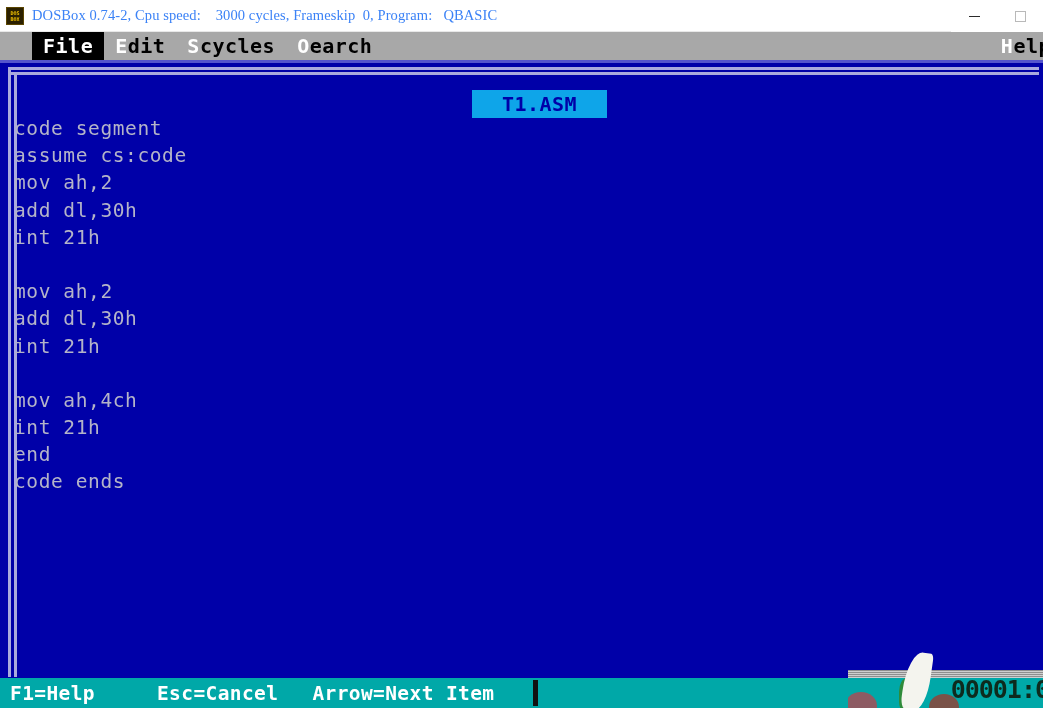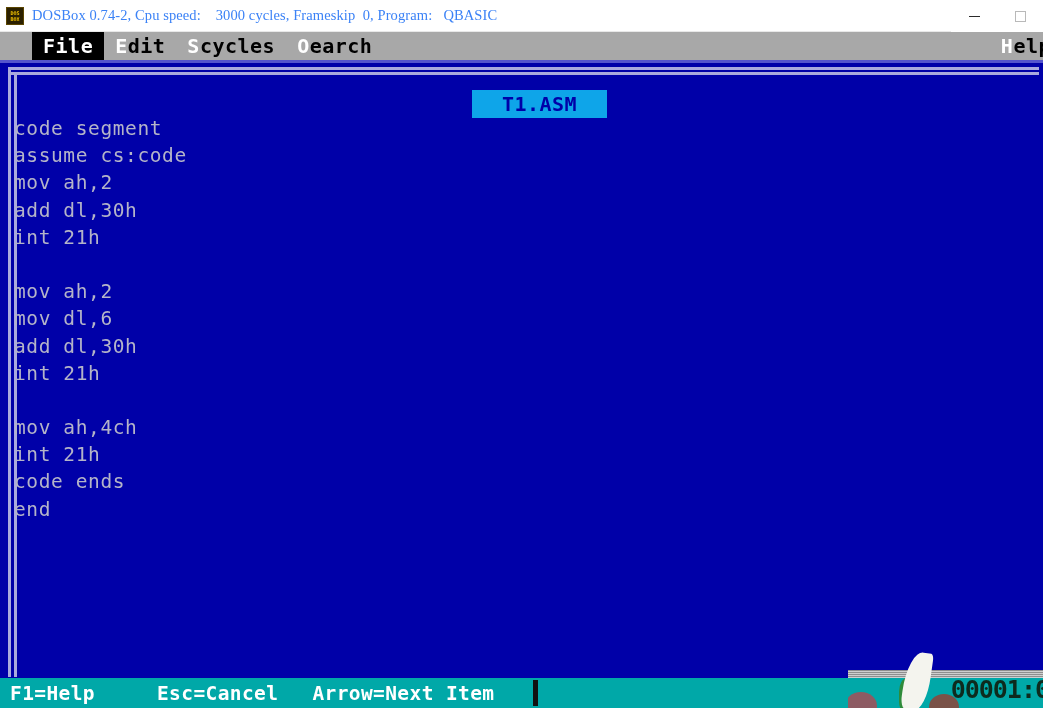--- a/index.html
+++ b/index.html
@@ -385,7 +385,6 @@
       <div class="code-line">int 21h</div>
       <div class="code-line">&nbsp;</div>
       <div class="code-line">mov ah,2</div>
-      <div class="code-line">mov dl,6</div>
       <div class="code-line">add dl,30h</div>
       <div class="code-line">int 21h</div>
       <div class="code-line">&nbsp;</div>

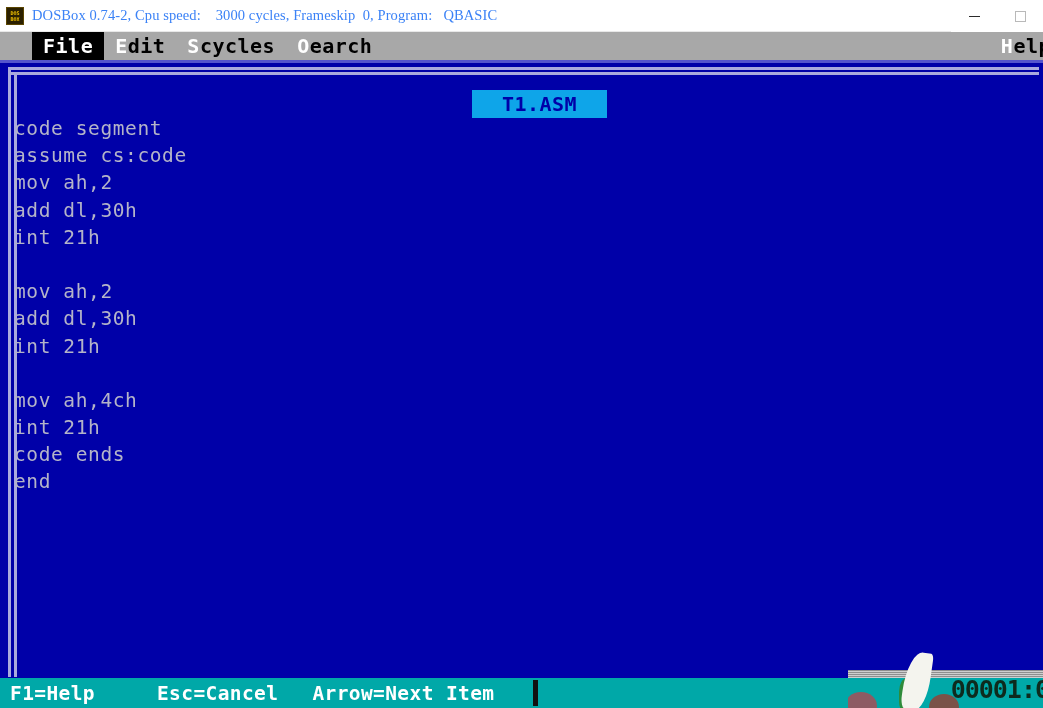--- a/index.html
+++ b/index.html
@@ -390,8 +390,8 @@
       <div class="code-line">&nbsp;</div>
       <div class="code-line">mov ah,4ch</div>
       <div class="code-line">int 21h</div>
+      <div class="code-line">end</div>
       <div class="code-line">code ends</div>
-      <div class="code-line">end</div>
     </div>
 
     <div class="hscroll">

